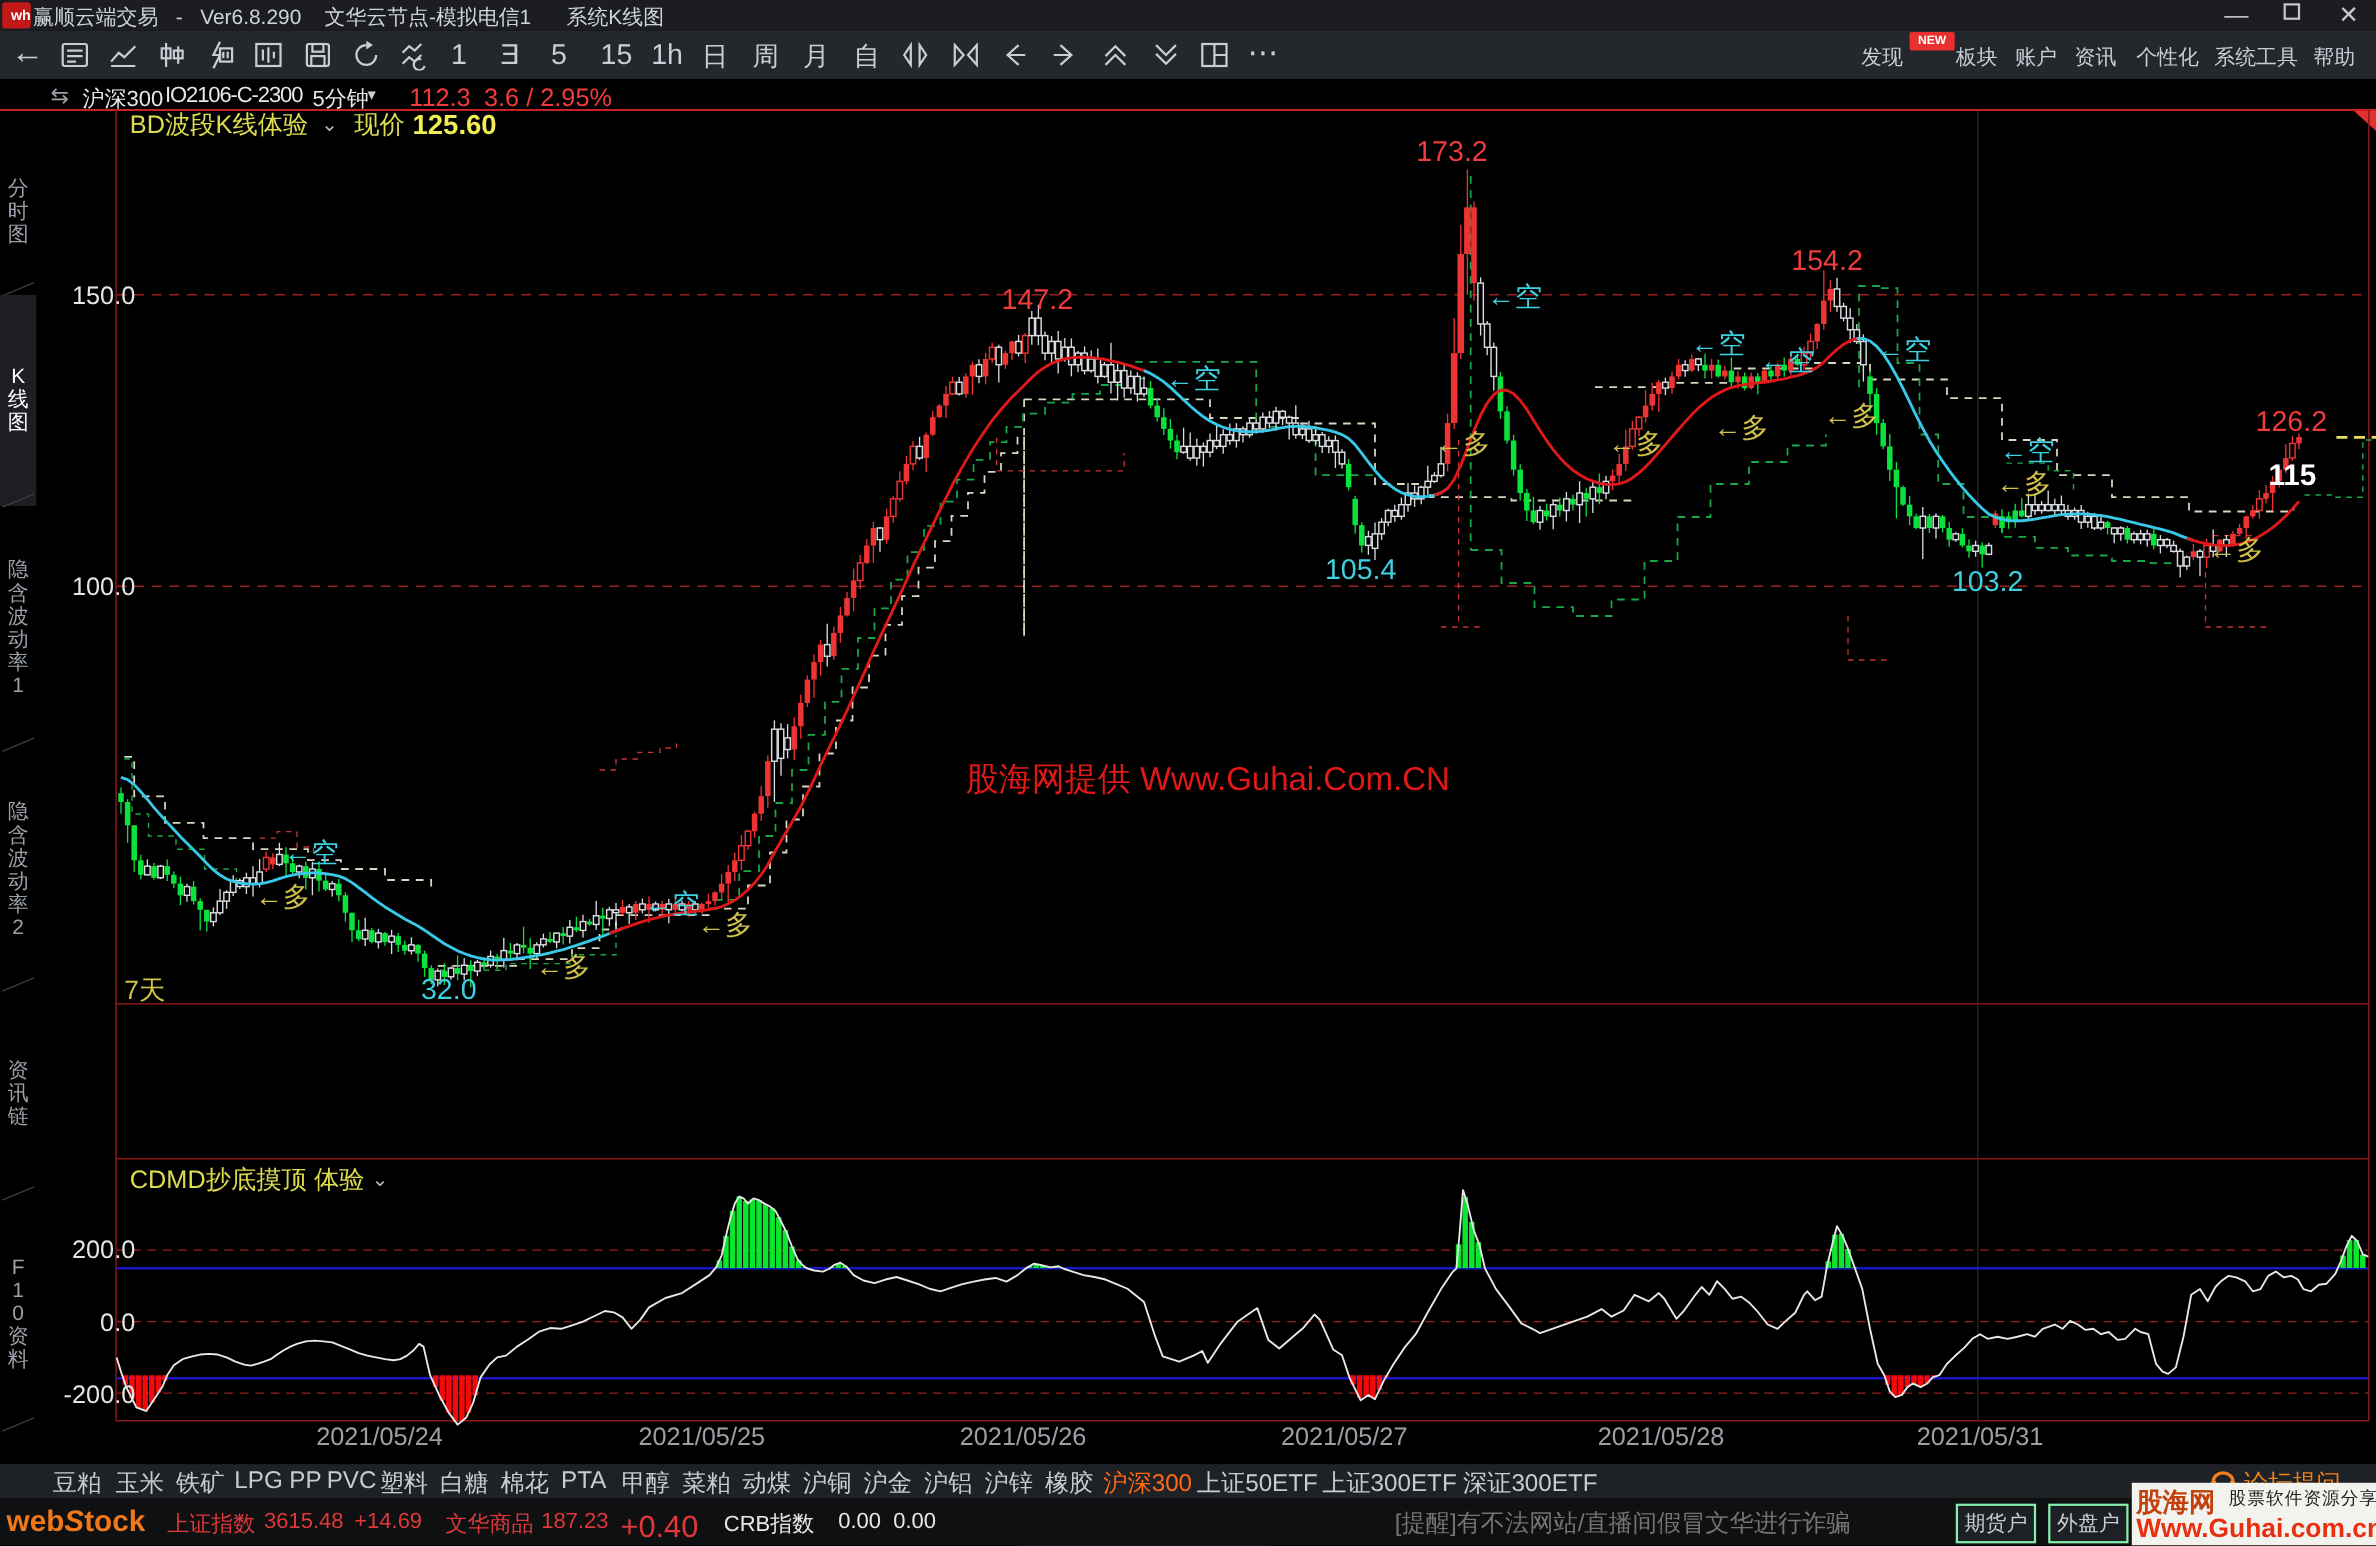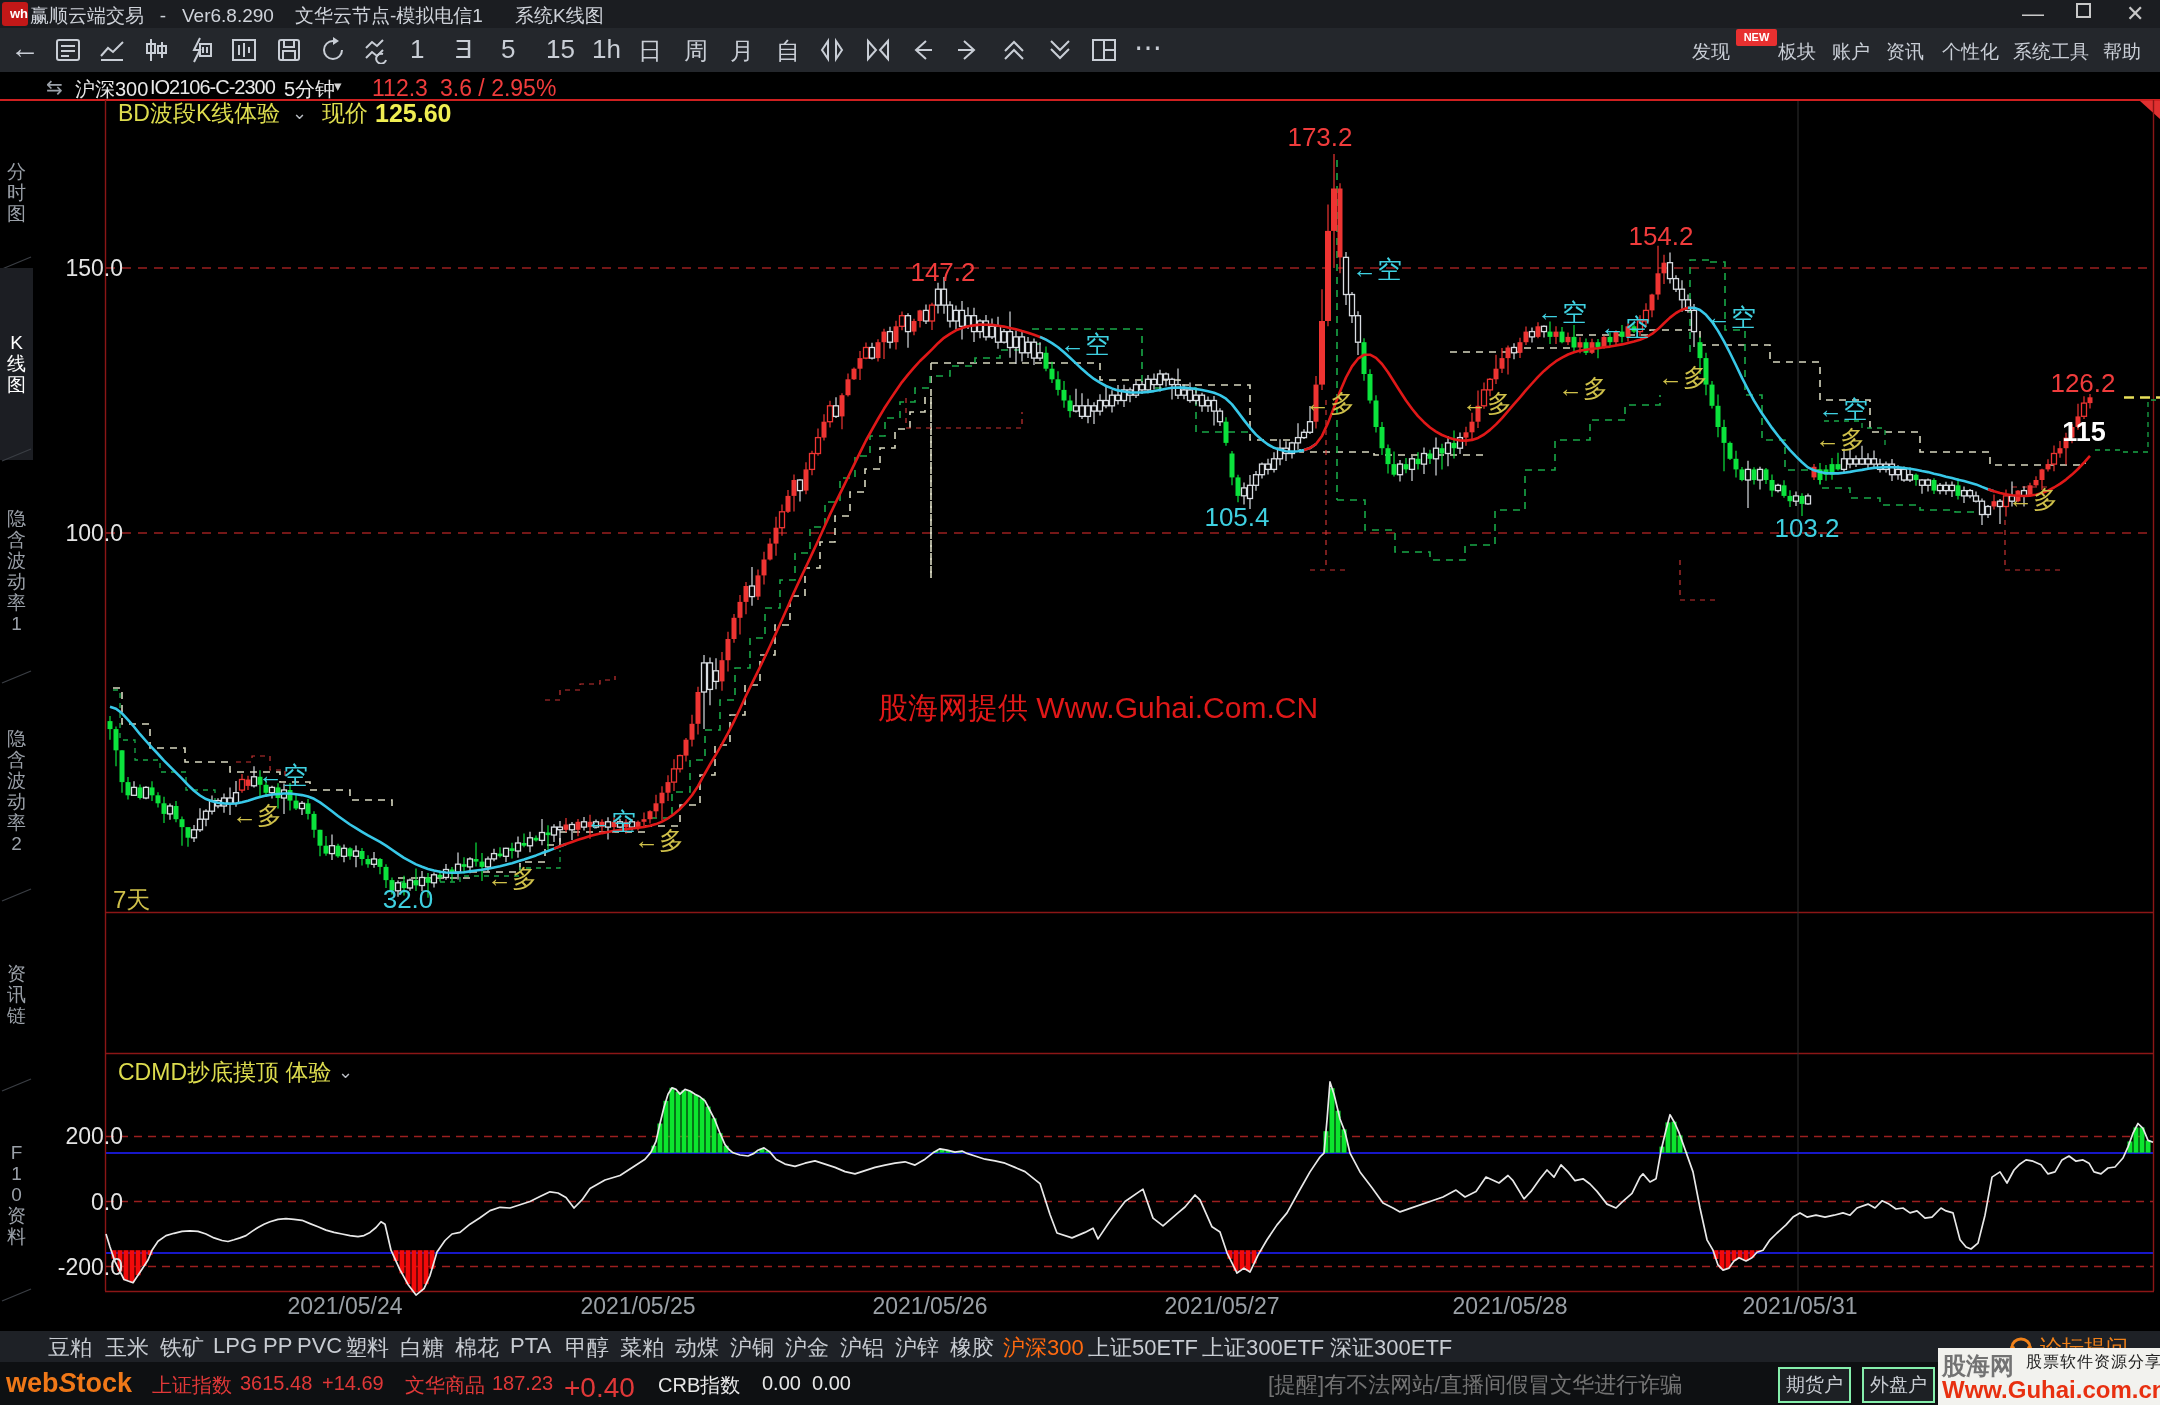--- a/index.html
+++ b/index.html
@@ -1025,7 +1025,7 @@
     <div class="btn" style="left:1778px;top:5px">期货户</div>
     <div class="btn" style="left:1862px;top:5px">外盘户</div>
     <div class="abs" style="left:1938px;top:-14px;width:222px;height:57px;background:#f2f2ee">
-      <span style="position:absolute;left:4px;top:2px;color:#737373;font-size:24px;font-weight:bold">股海网</span>
+      <span style="position:absolute;left:4px;top:2px;color:#c2410c;font-size:24px;font-weight:bold">股海网</span>
       <span style="position:absolute;left:88px;top:4px;color:#222;font-size:16px;letter-spacing:1px">股票软件资源分享</span>
       <span style="position:absolute;left:4px;top:28px;color:#e83010;font-size:24px;font-weight:bold">Www.Guhai.com.cn</span>
     </div>

